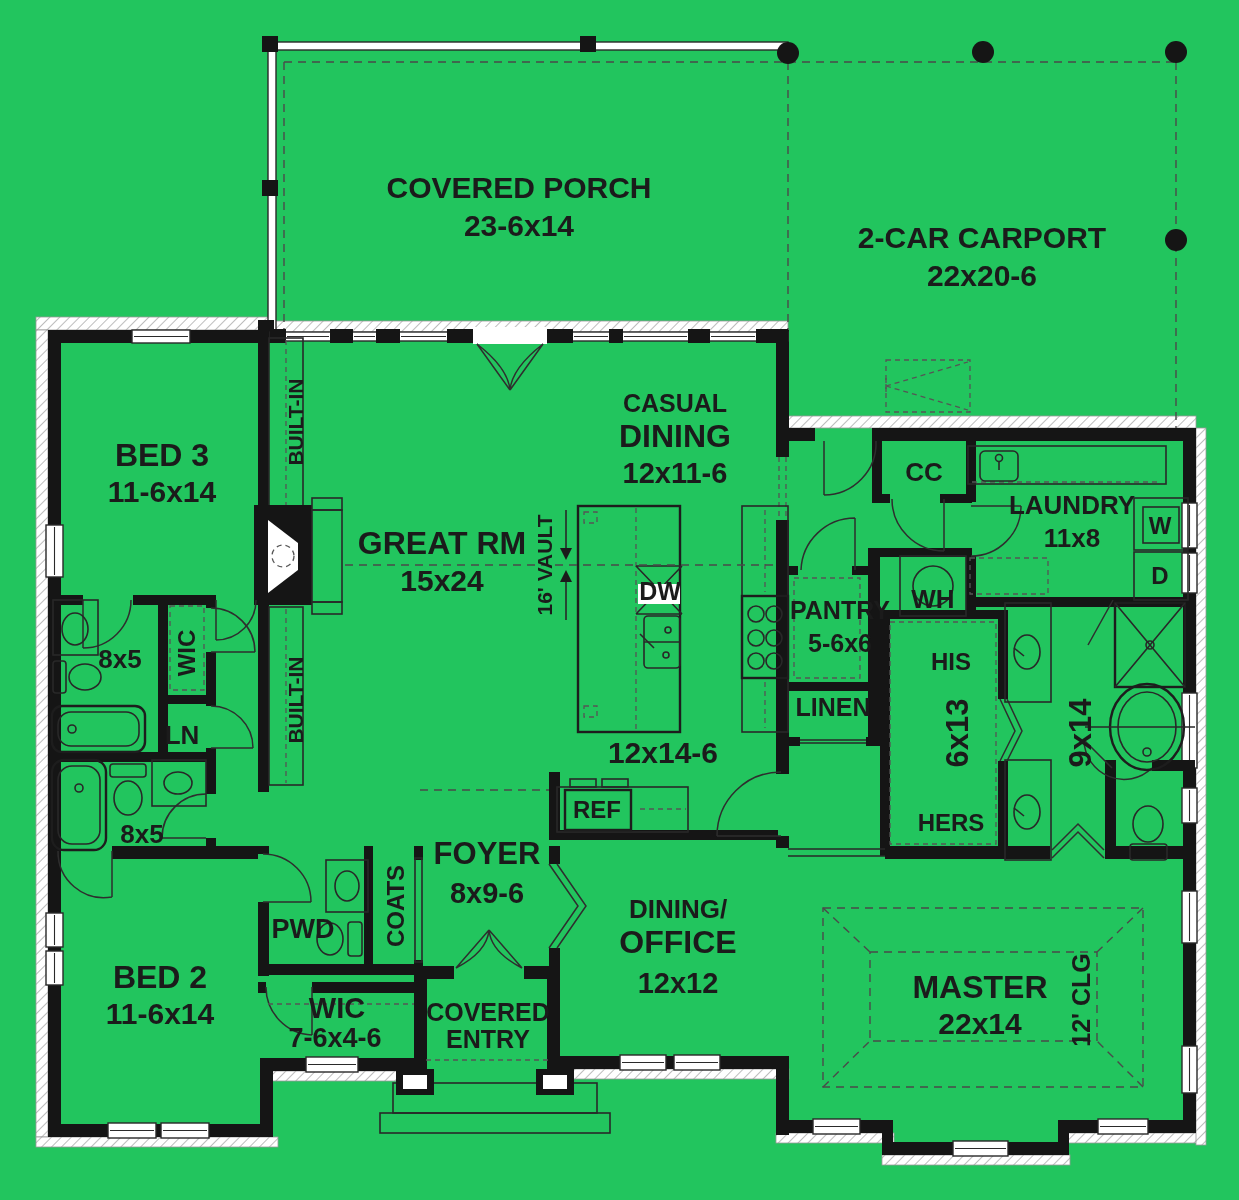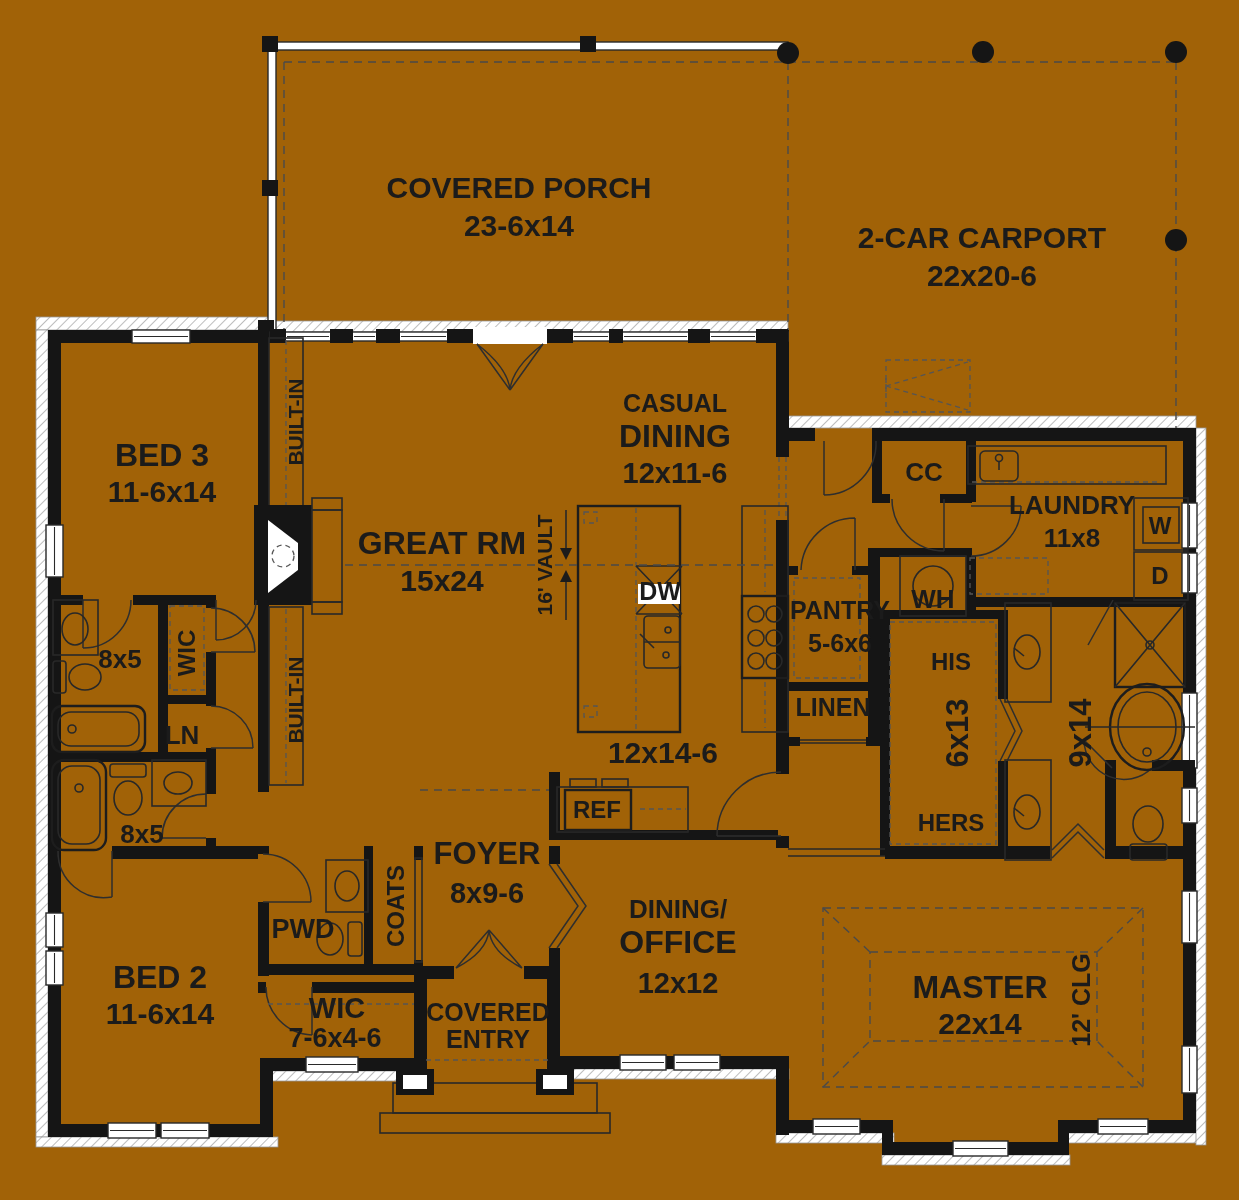--- a/index.html
+++ b/index.html
@@ -3,7 +3,7 @@
 <meta charset="utf-8">
 <style>
   html,body{margin:0;padding:0;background:#ffffff;}
-  .stage{position:relative;width:1239px;height:1200px;background:#a16207;overflow:hidden;}
+  .stage{position:relative;width:1239px;height:1200px;background:#22c55e;overflow:hidden;}
   svg{position:absolute;left:0;top:0;}
   text{font-family:"Liberation Sans","DejaVu Sans",sans-serif;font-weight:bold;fill:#1b1b1b;text-anchor:middle;}
   .fs32{font-size:32px}.fs31{font-size:31px}.fs30{font-size:30px}.fs29{font-size:29px}

